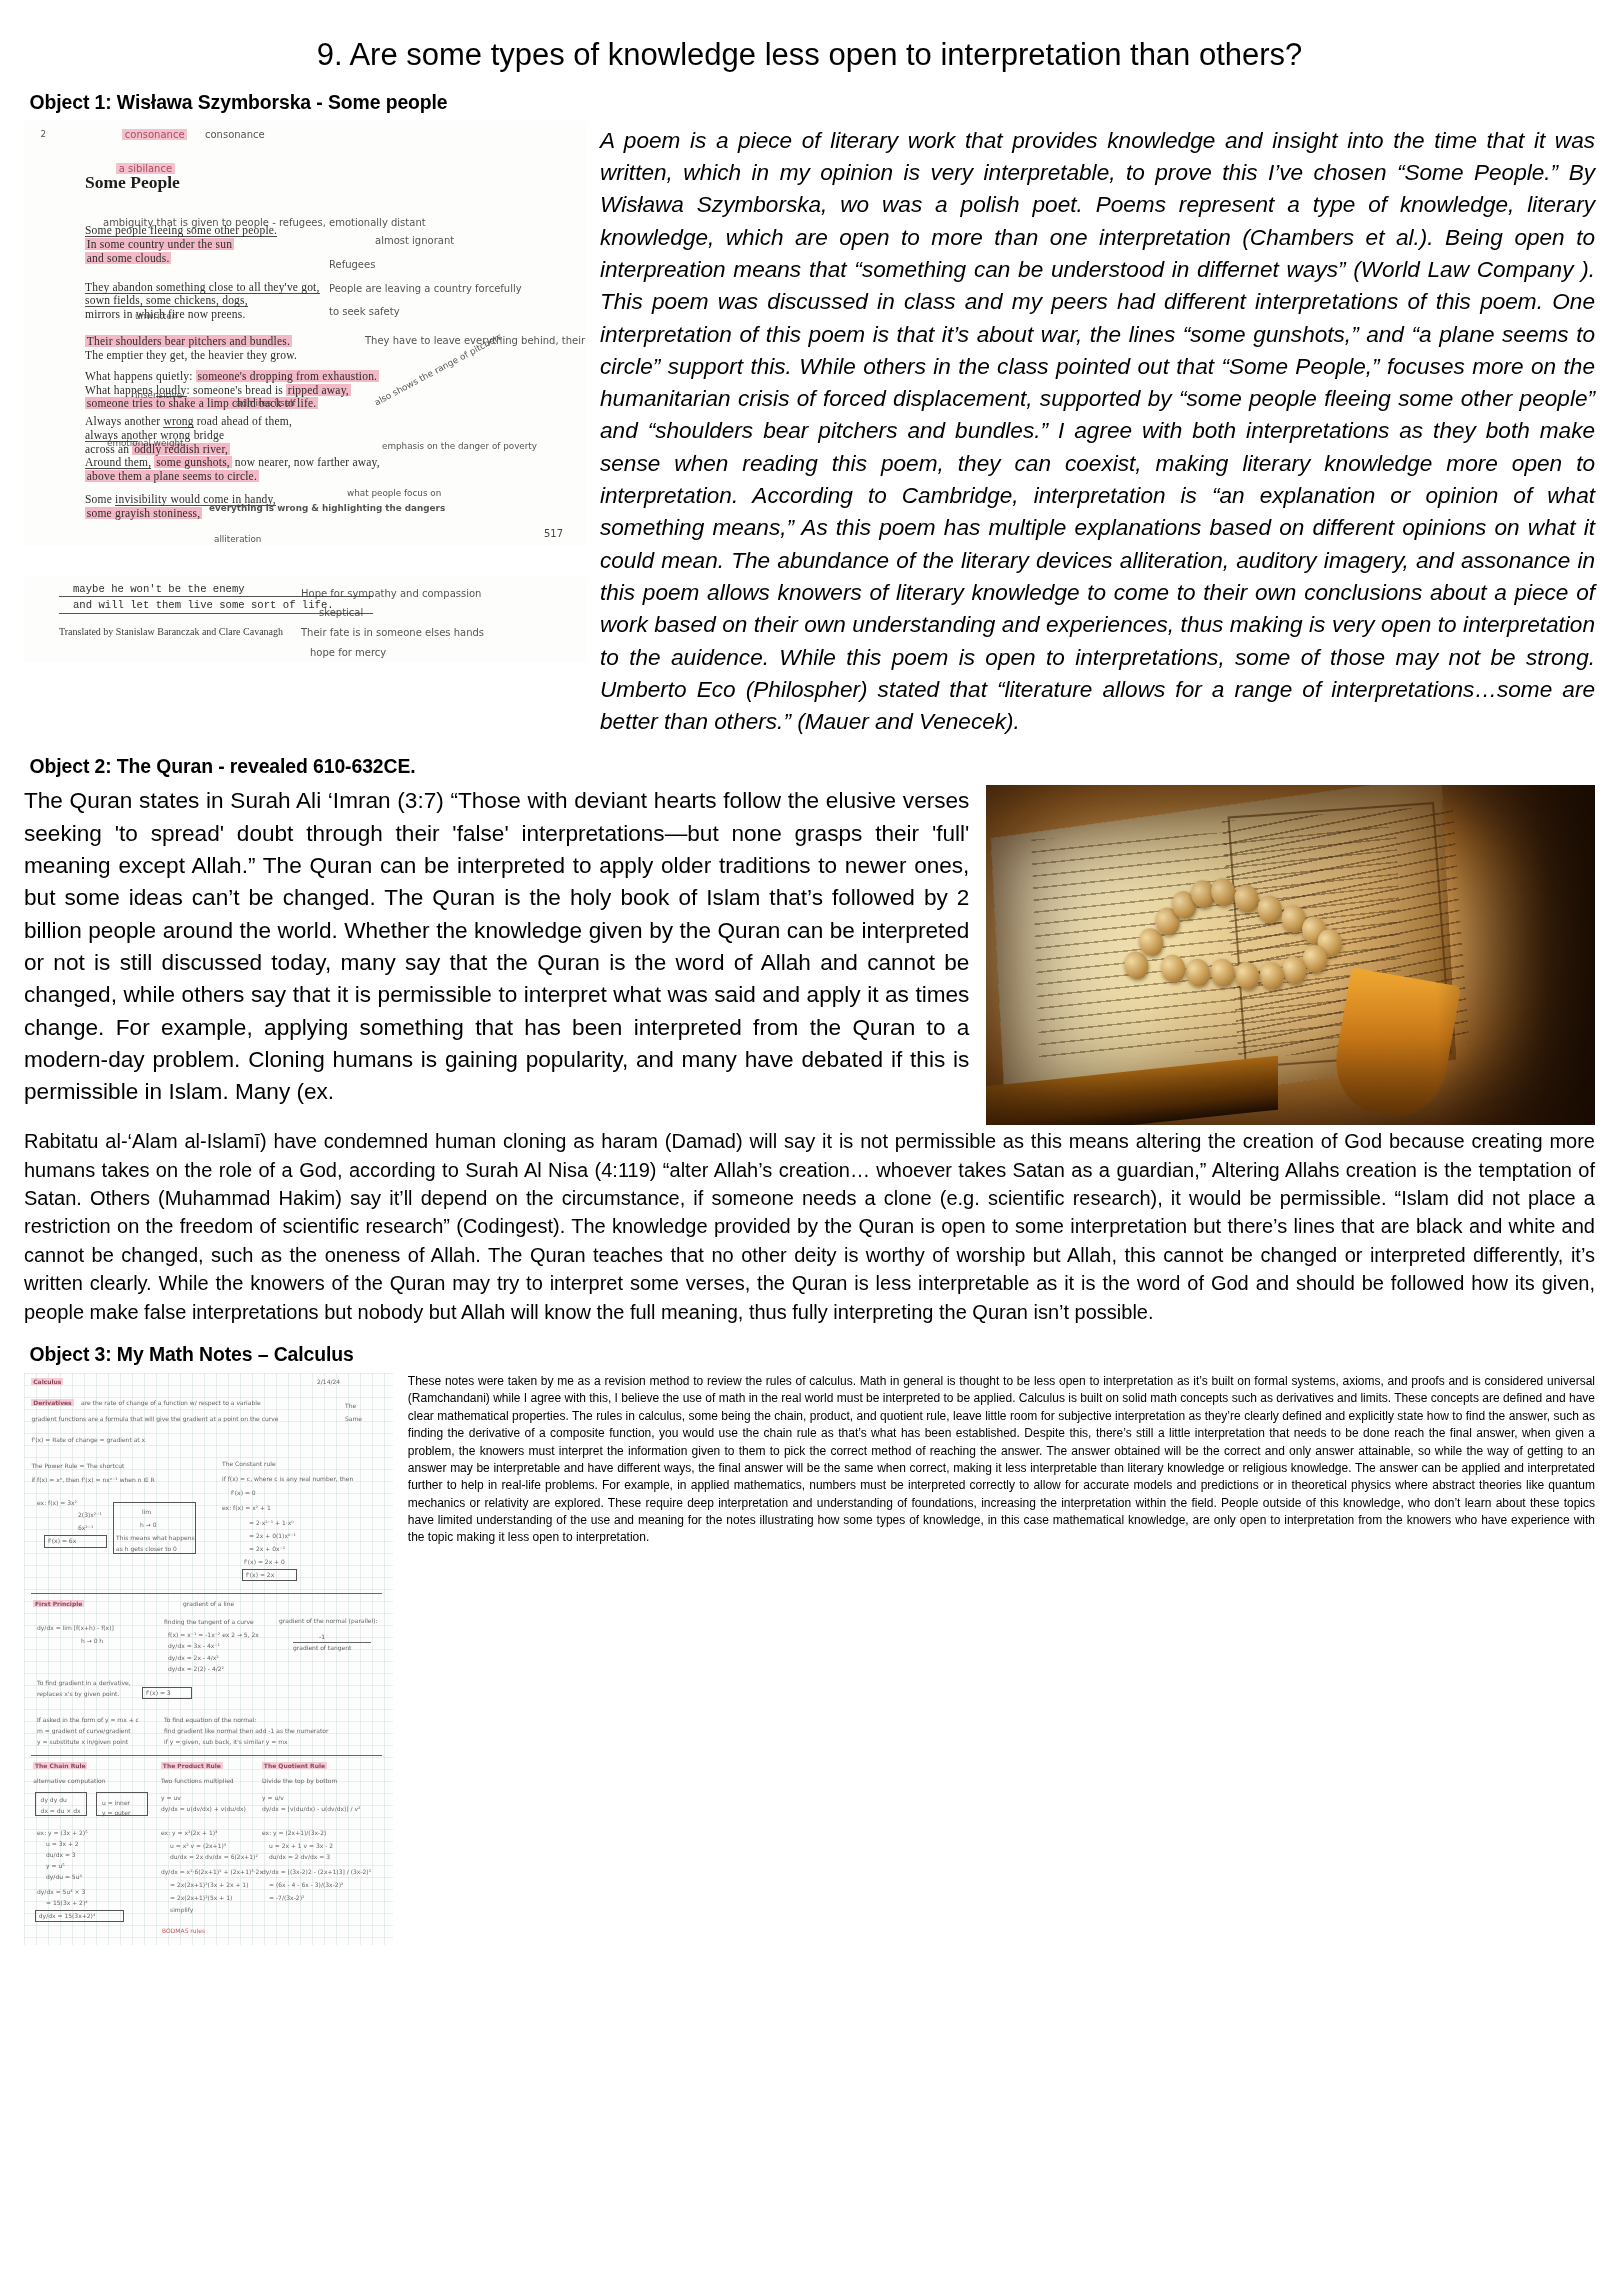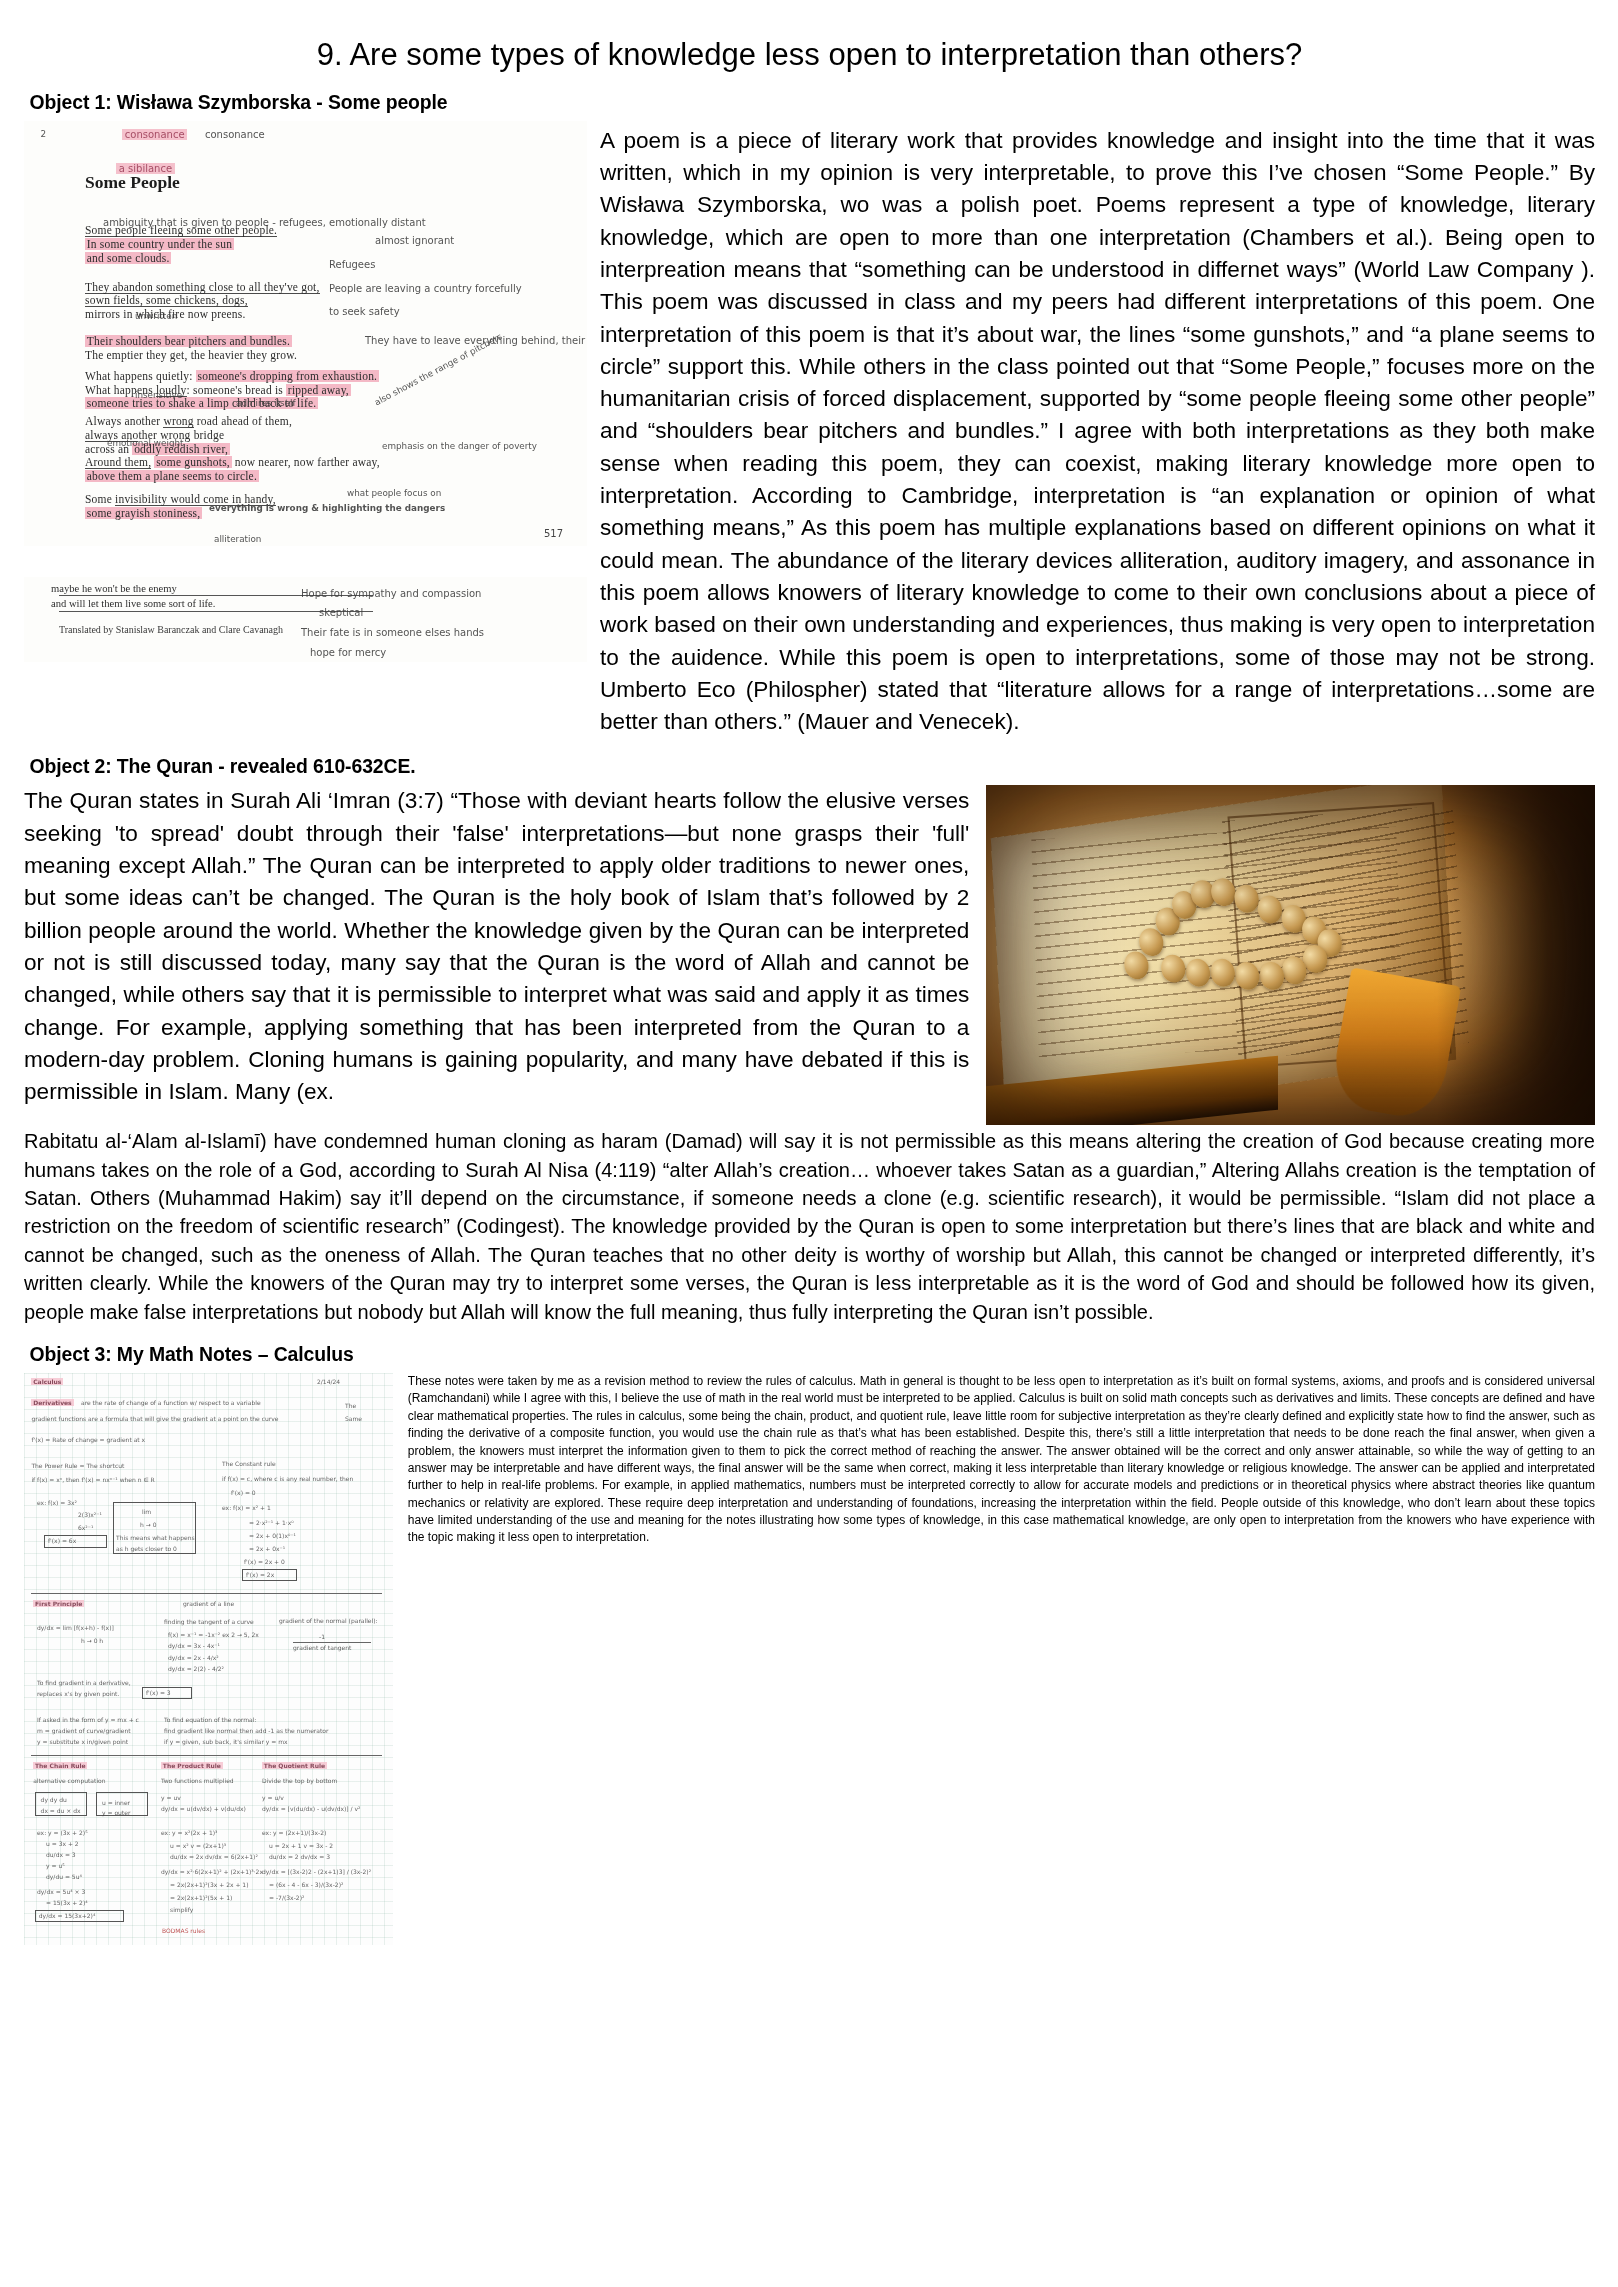--- a/index.html
+++ b/index.html
@@ -57,7 +57,7 @@
   
   .obj1-wrap { display: flex; gap: 13px; align-items: flex-start; }
   .obj1-left { width: 563px; flex: 0 0 563px; }
-  .obj1-right { flex: 1 1 auto; padding-top: 3.7px; }
+  .obj1-right { flex: 1 1 auto; padding-top: 3.7px; font-style: italic; }
 
   
   .scan {

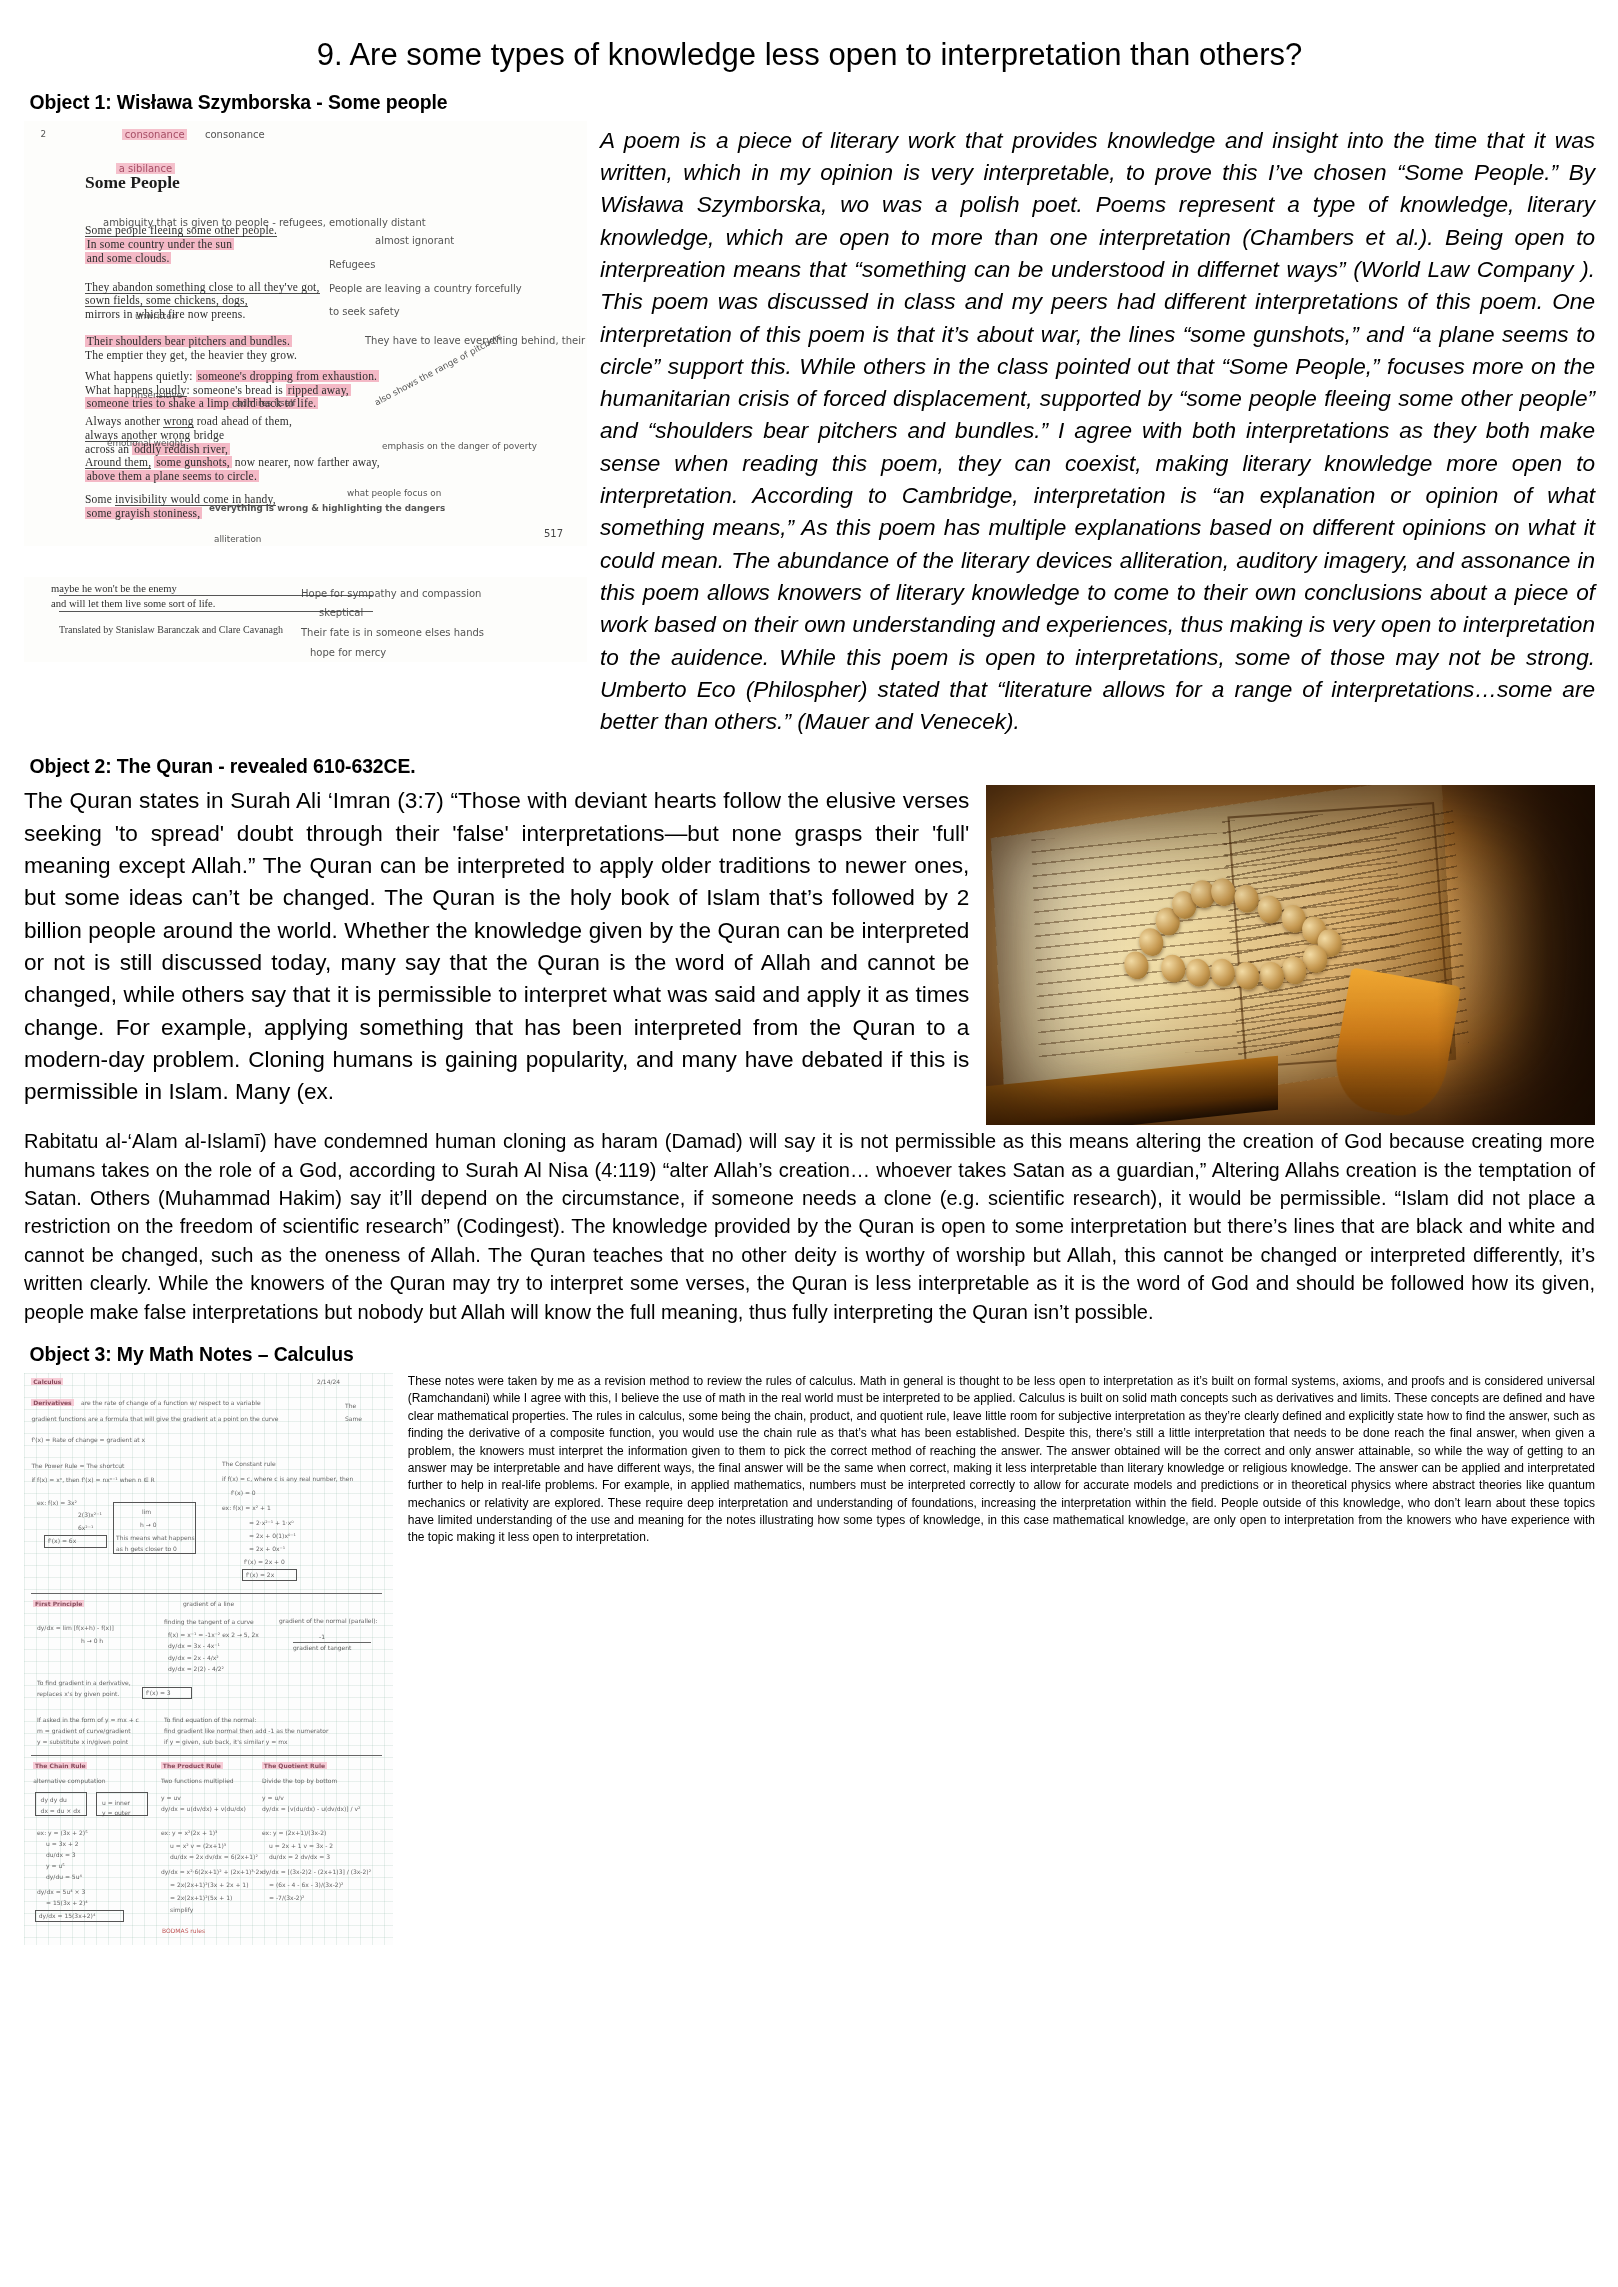--- a/index.html
+++ b/index.html
@@ -98,8 +98,8 @@
     font-size: 10px; color: #3a3a3a; margin-left: 22px;
   }
   .scan-foot-line {
-    font-family: Liberation Serif, serif;
-    font-size: 10.6px; color: #2e2e2e; margin-left: 14px;
+    font-family: Liberation Mono, monospace;
+    font-size: 10.6px; color: #2e2e2e; margin-left: 36px;
   }
   .rule { border-top: 0.9px solid #555; width: 314px; margin: 1.8px 0 1.8px 22px; }
   .page-num {

